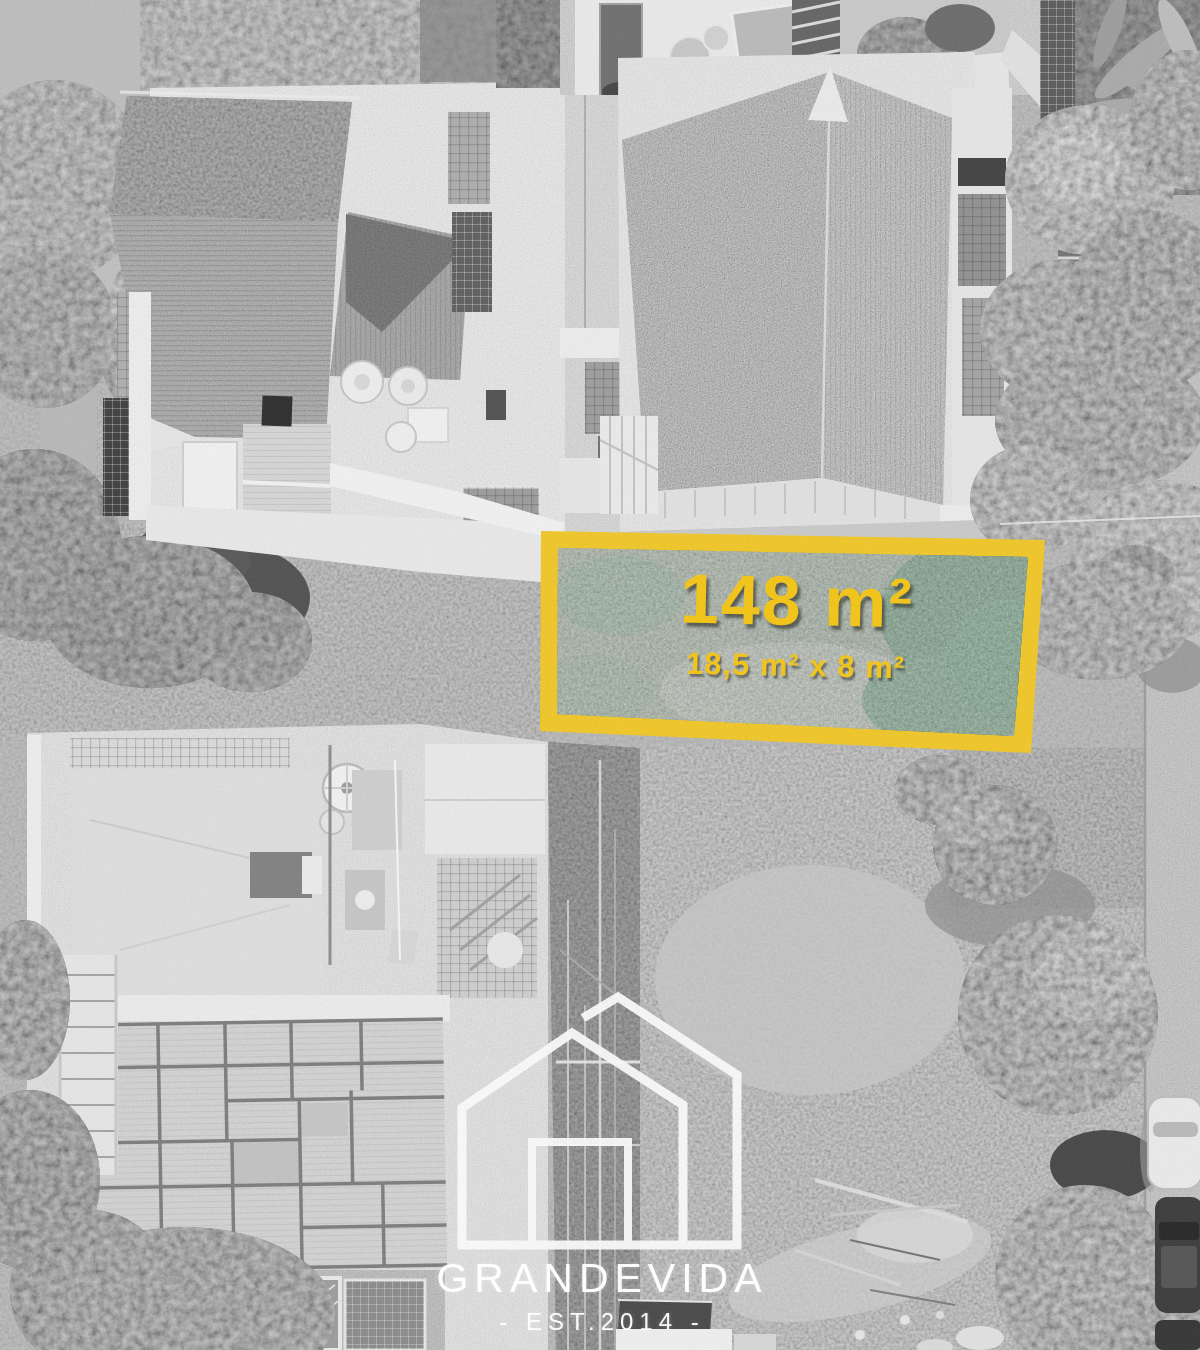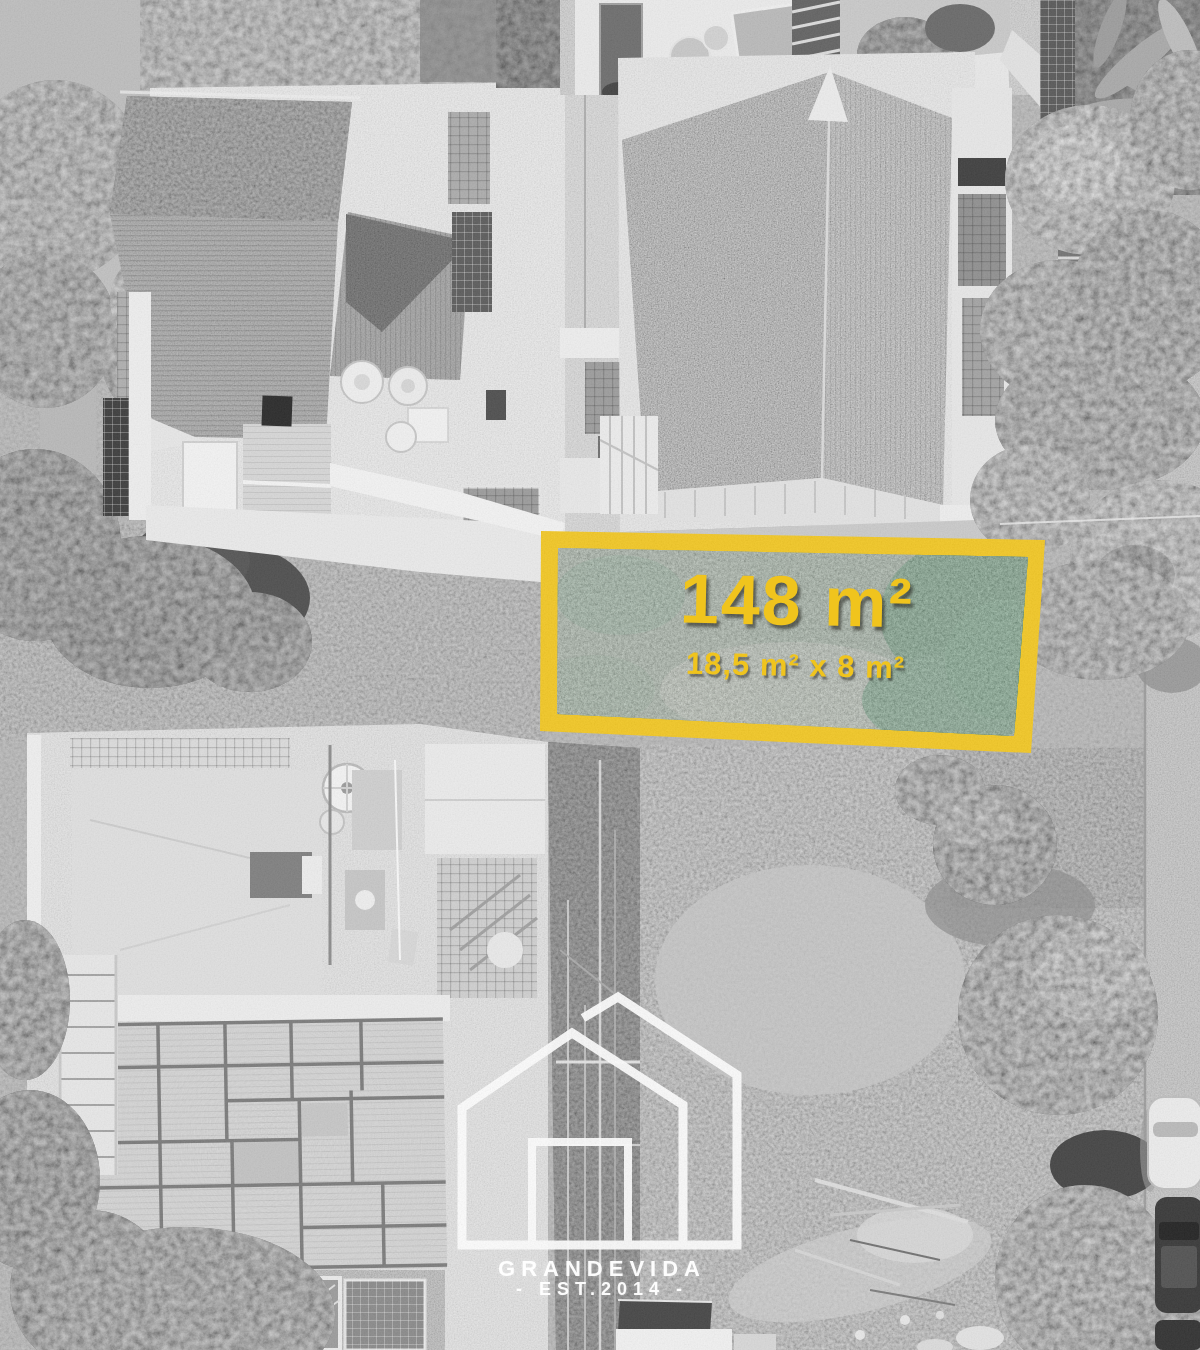--- a/index.html
+++ b/index.html
@@ -17,7 +17,7 @@
   
   #brand{position:absolute;left:339px;top:1258px;width:520px;text-align:center;
     color:rgba(255,255,255,.96);pointer-events:none;}
-  #brand-name{font-size:22px;line-height:1;font-weight:700;letter-spacing:6px;text-indent:6px;
+  #brand-name{font-size:41px;line-height:1;font-weight:400;letter-spacing:6px;text-indent:6px;
     text-shadow:0 0 5px rgba(255,255,255,.35);}
   #brand-est{font-size:18px;line-height:1;font-weight:700;letter-spacing:6px;text-indent:6px;
     text-shadow:0 0 4px rgba(255,255,255,.3);}

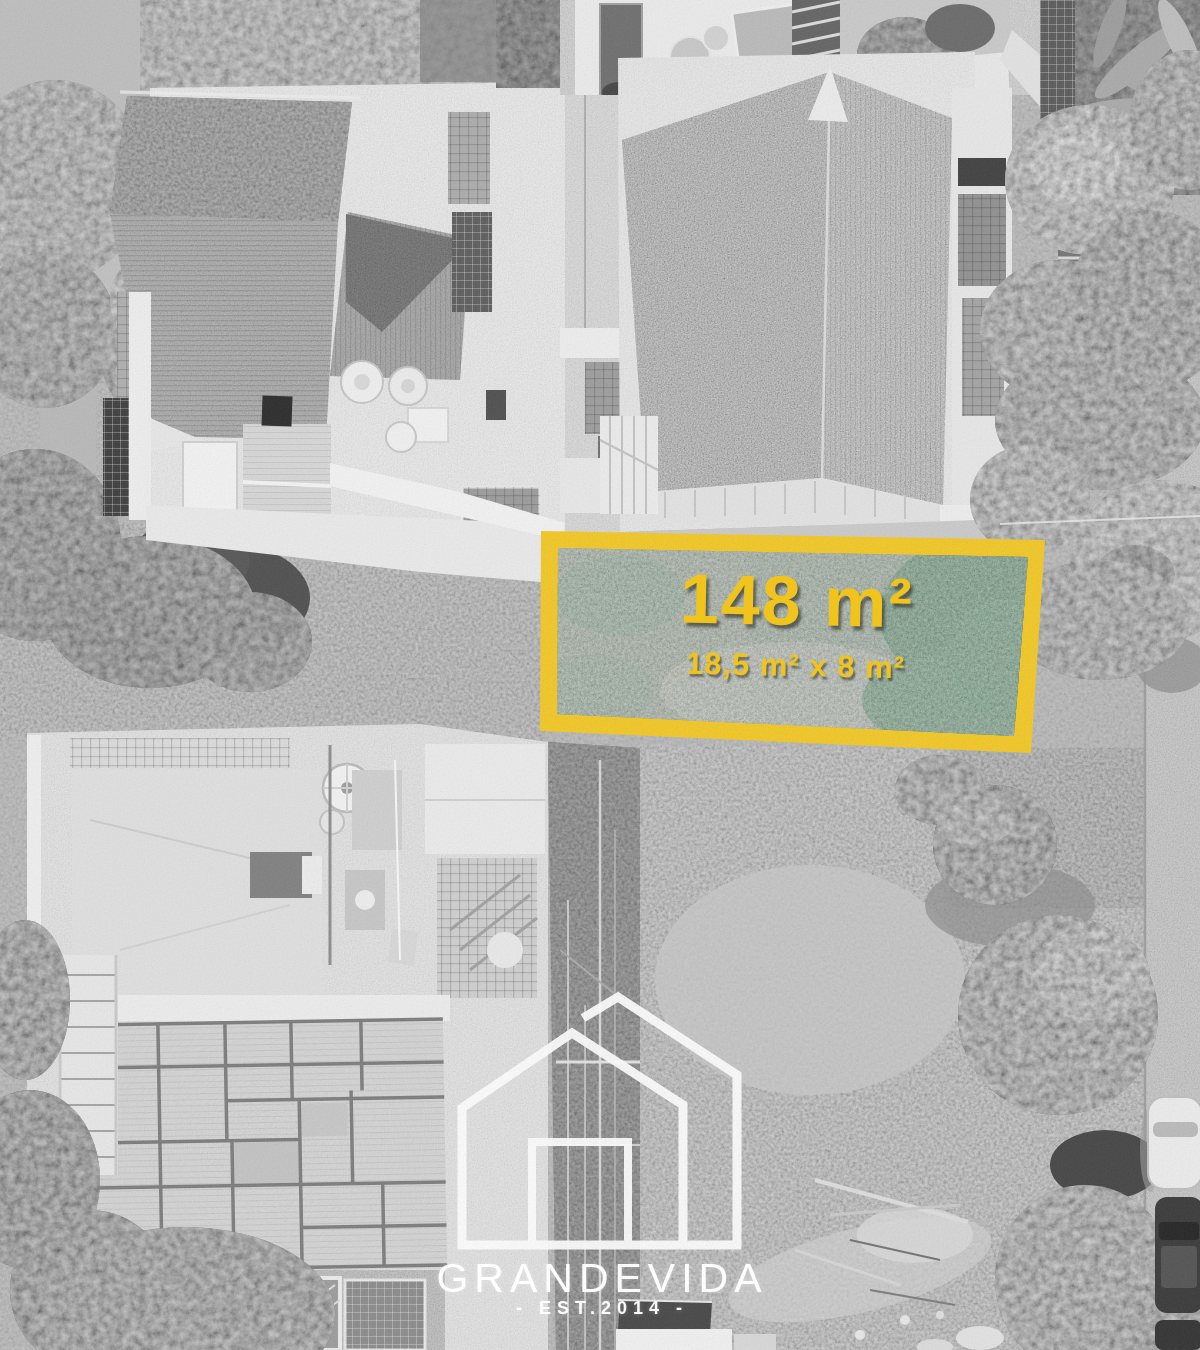--- a/index.html
+++ b/index.html
@@ -19,7 +19,7 @@
     color:rgba(255,255,255,.96);pointer-events:none;}
   #brand-name{font-size:41px;line-height:1;font-weight:400;letter-spacing:6px;text-indent:6px;
     text-shadow:0 0 5px rgba(255,255,255,.35);}
-  #brand-est{font-size:18px;line-height:1;font-weight:700;letter-spacing:6px;text-indent:6px;
+  #brand-est{margin-top:11px;font-size:24px;line-height:1;font-weight:400;letter-spacing:6px;text-indent:6px;
     text-shadow:0 0 4px rgba(255,255,255,.3);}
 </style>
 </head>

